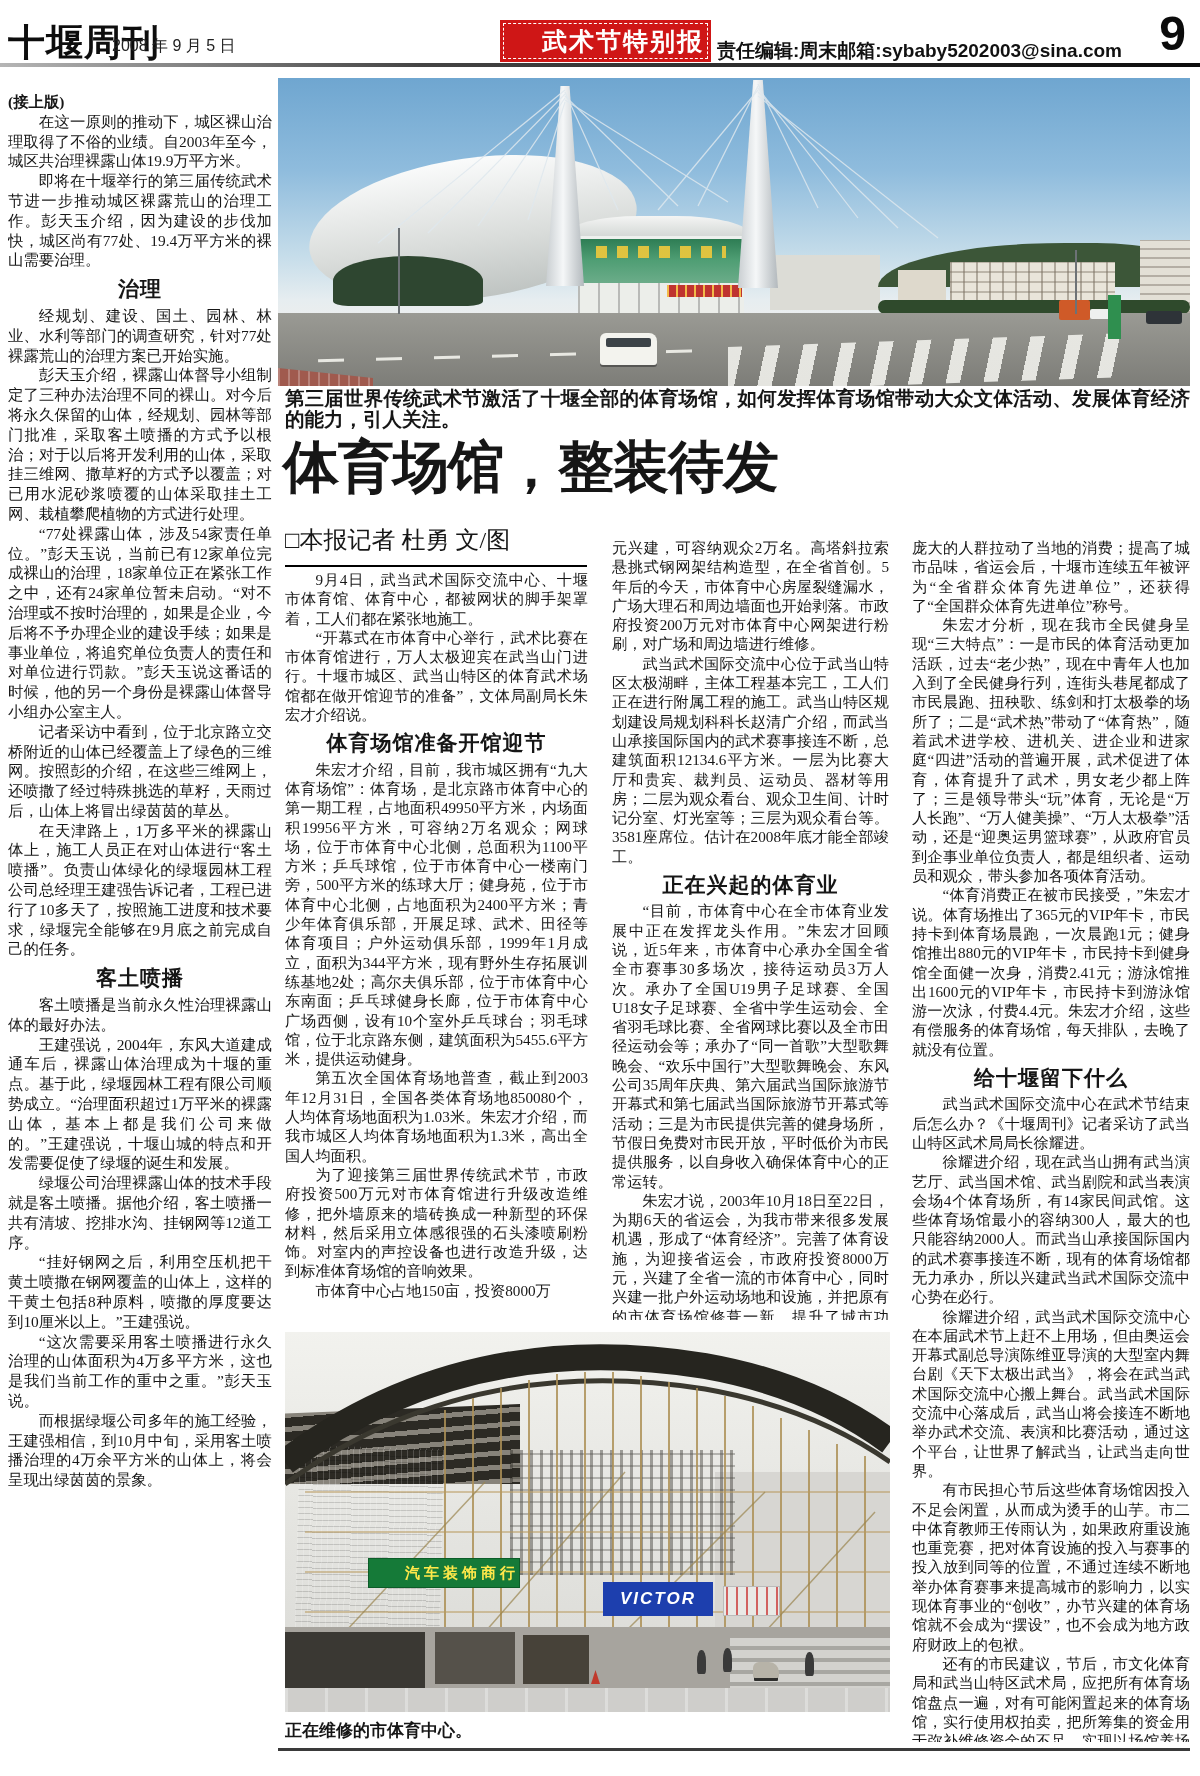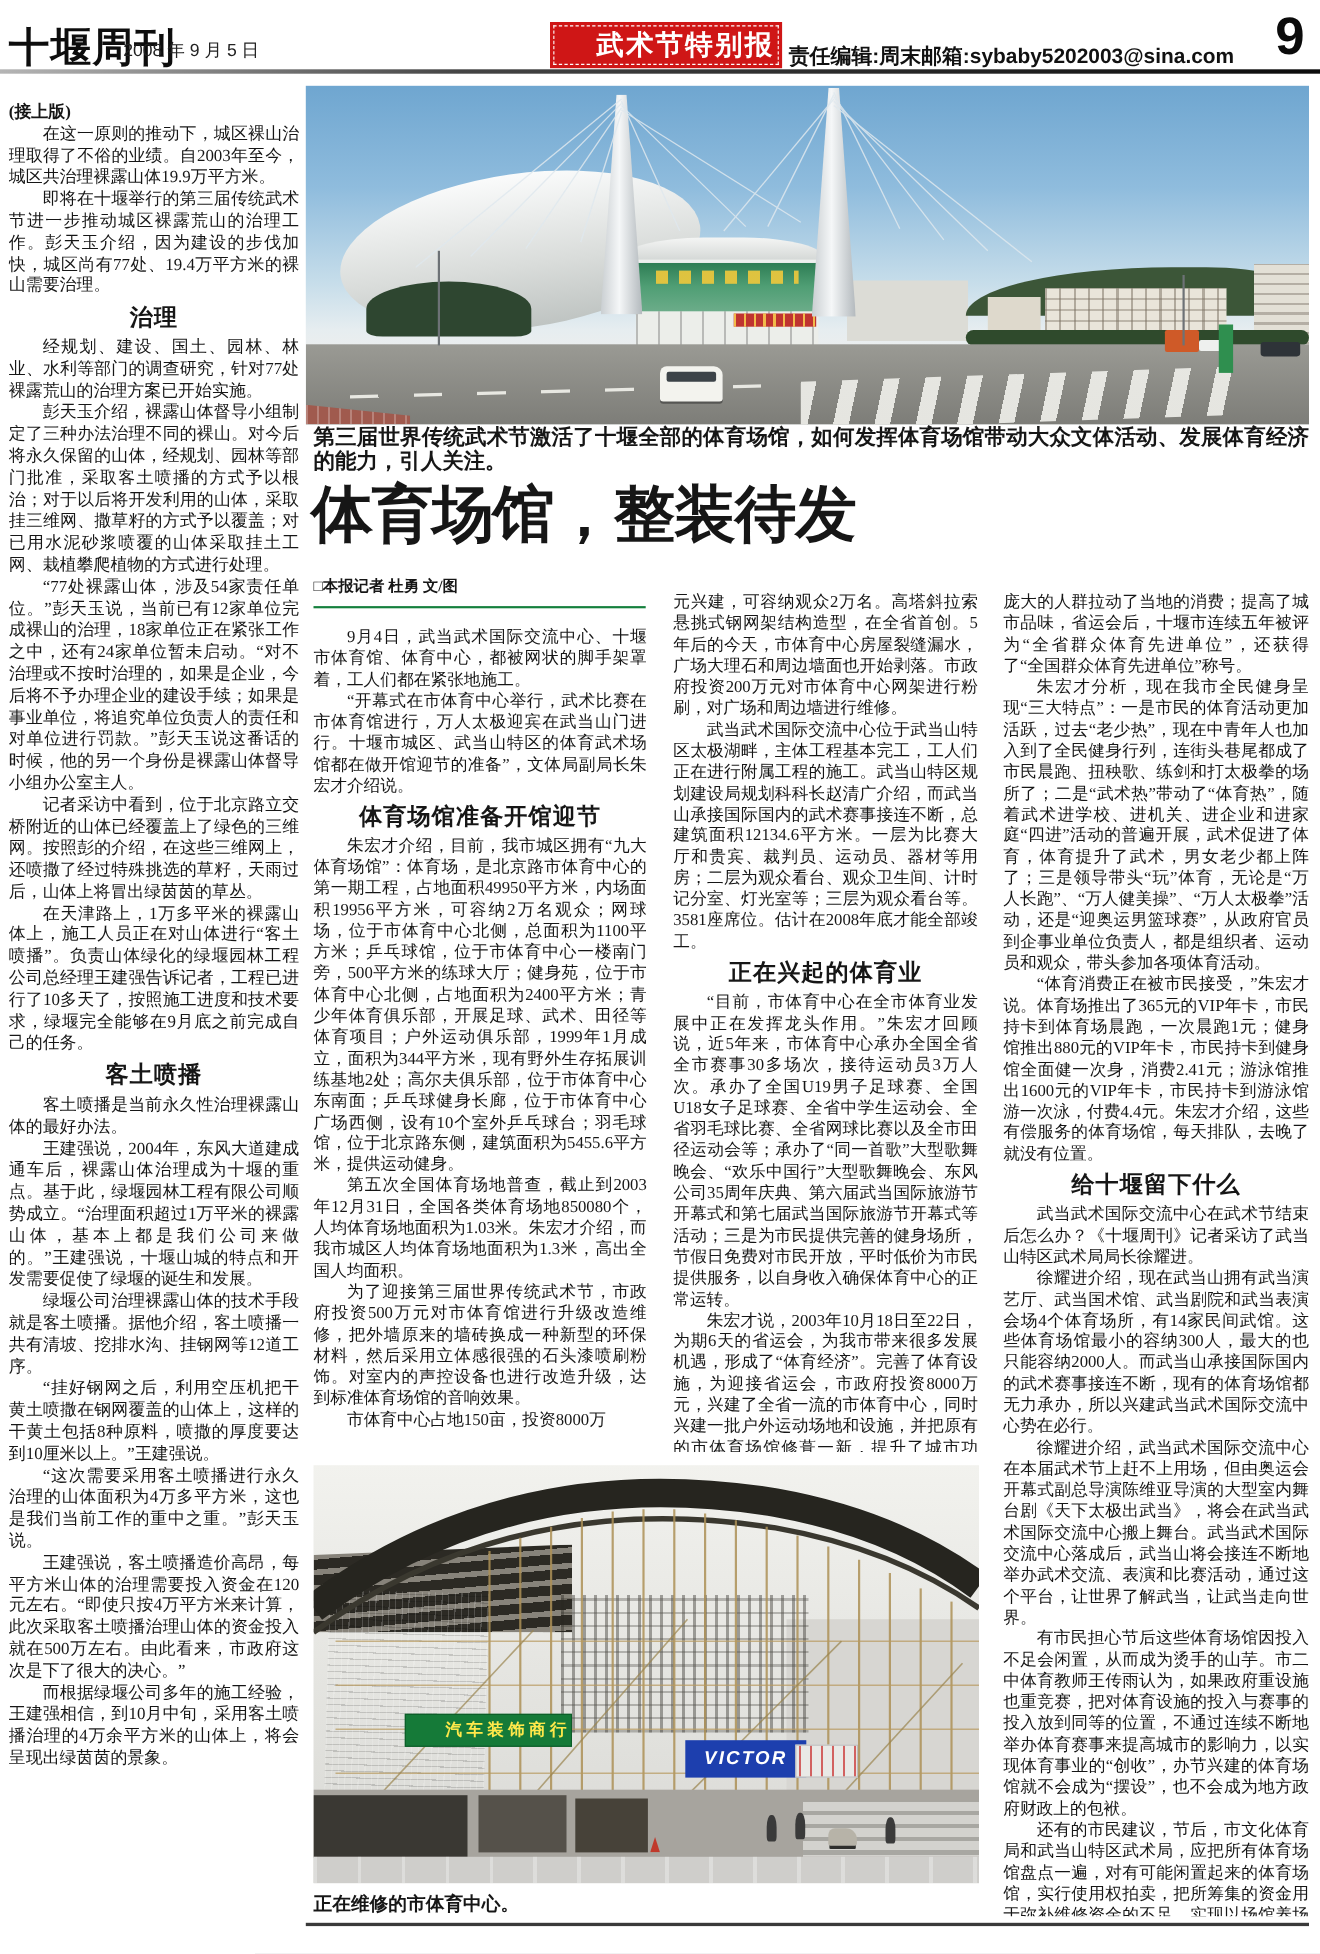--- a/index.html
+++ b/index.html
@@ -33,8 +33,8 @@
 
   .standfirst{left:285px;top:388px;width:905px;font-size:19.5px;font-weight:bold;line-height:21px;text-align:justify;}
   .headline{left:283px;top:430px;font-size:56px;font-weight:bold;letter-spacing:-1px;white-space:nowrap;text-align:right;}
-  .byline{left:285px;top:524px;width:302px;font-size:14px;font-weight:bold;
-          border-bottom:2px solid #15803d;padding-bottom:9px;}
+  .byline{left:285px;top:524px;width:302px;font-size:24px;font-weight:normal;
+          border-bottom:2px solid #000000;padding-bottom:9px;}
 
   .caption{left:285px;top:1719px;font-size:17px;font-weight:bold;}
   .bottom-rule{left:278px;top:1748px;width:912px;height:3px;background:#3a3a3a;}

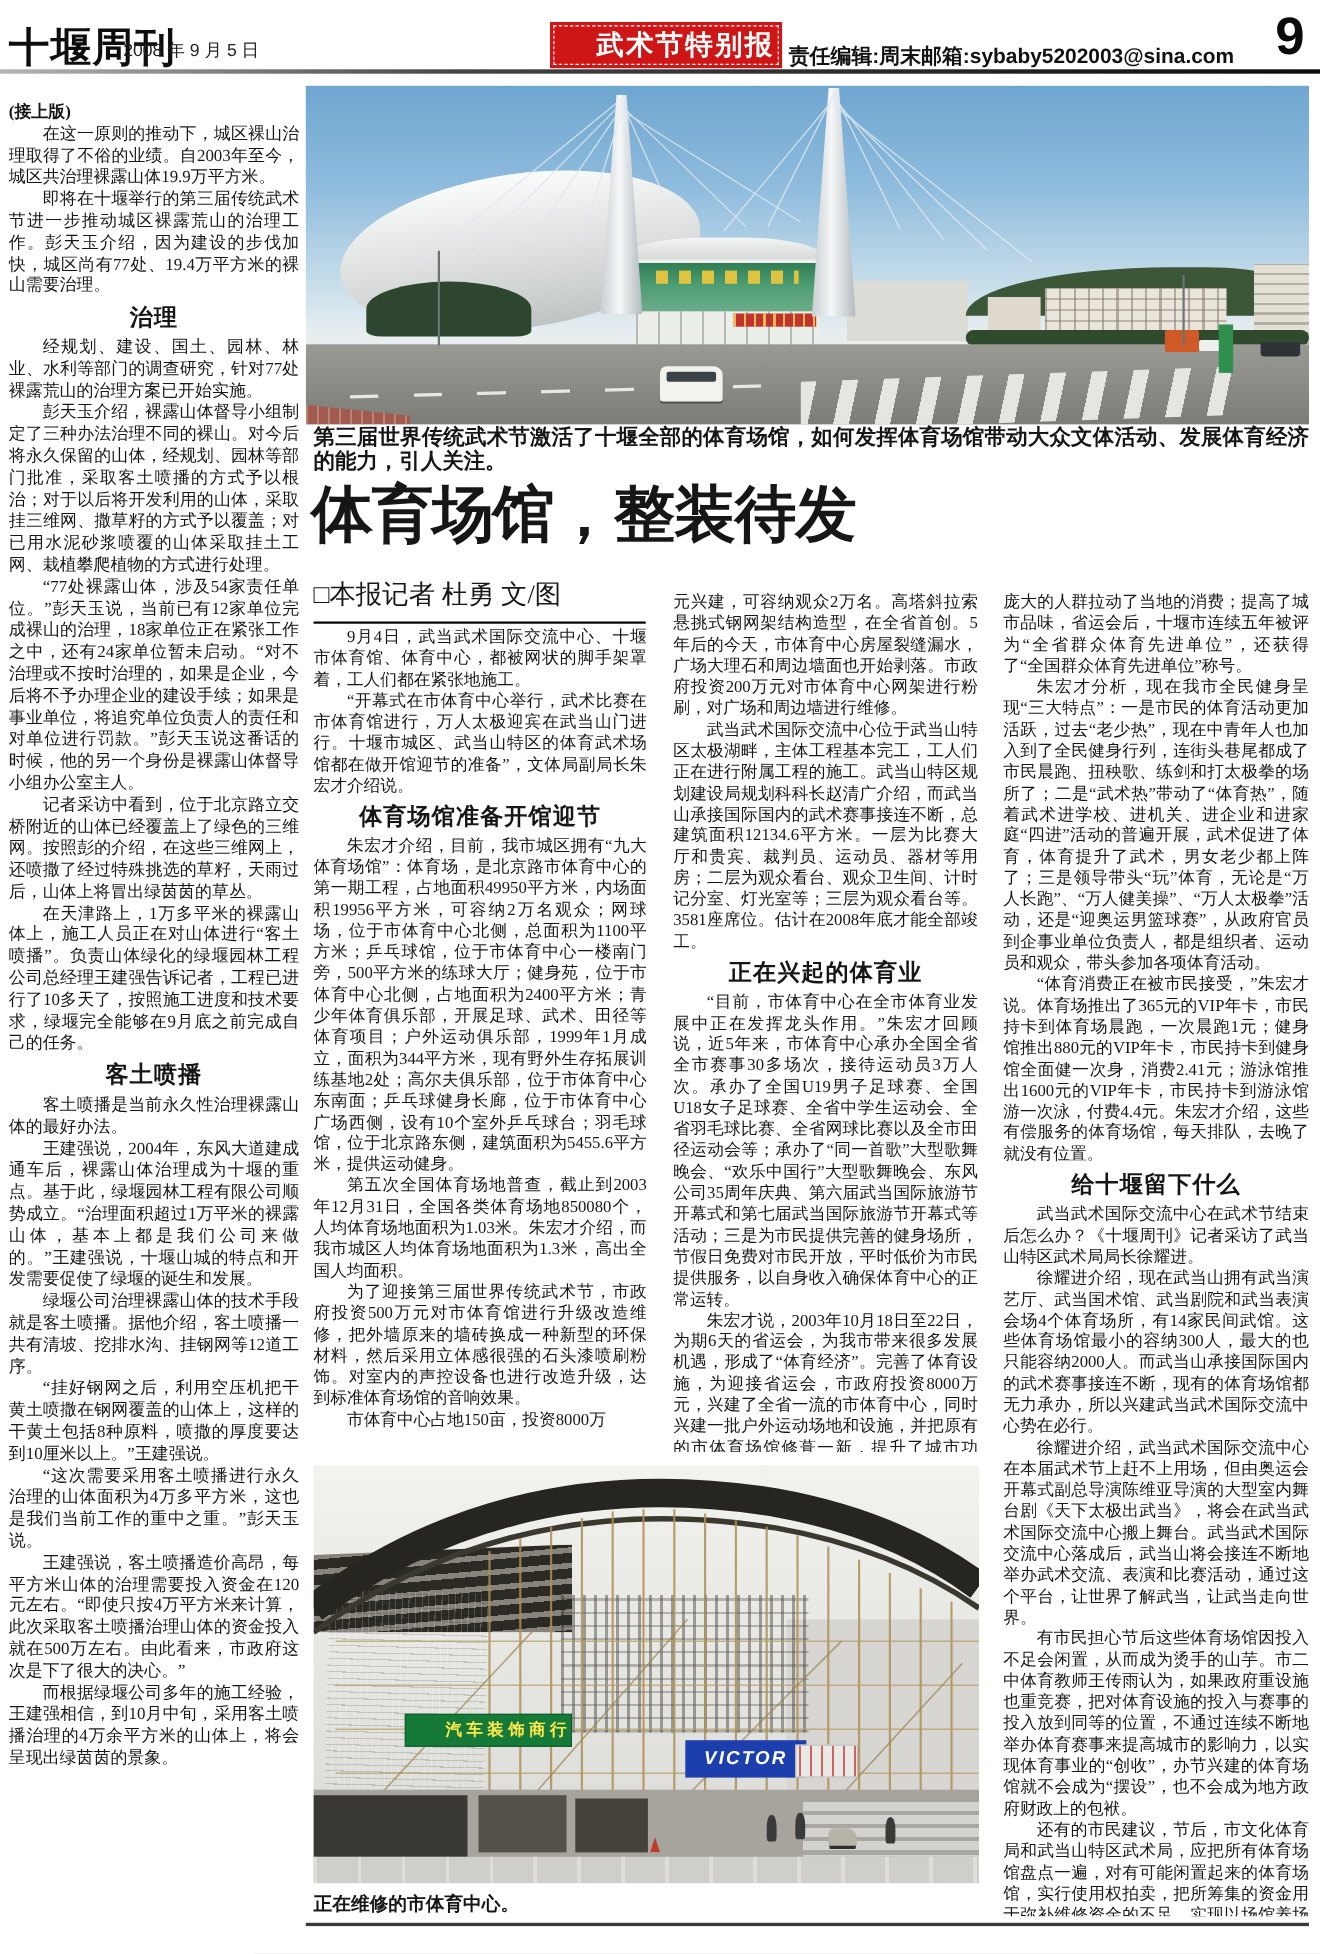--- a/index.html
+++ b/index.html
@@ -202,7 +202,6 @@
       <p class="para">绿堰公司治理裸露山体的技术手段就是客土喷播。据他介绍，客土喷播一共有清坡、挖排水沟、挂钢网等12道工序。</p>
       <p class="para">“挂好钢网之后，利用空压机把干黄土喷撒在钢网覆盖的山体上，这样的干黄土包括8种原料，喷撒的厚度要达到10厘米以上。”王建强说。</p>
       <p class="para">“这次需要采用客土喷播进行永久治理的山体面积为4万多平方米，这也是我们当前工作的重中之重。”彭天玉说。</p>
-      <p class="para">王建强说，客土喷播造价高昂，每平方米山体的治理需要投入资金在120元左右。“即使只按4万平方米来计算，此次采取客土喷播治理山体的资金投入就在500万左右。由此看来，市政府这次是下了很大的决心。”</p>
       <p class="para">而根据绿堰公司多年的施工经验，王建强相信，到10月中旬，采用客土喷播治理的4万余平方米的山体上，将会呈现出绿茵茵的景象。</p>
     </div>
   <div class="textcol" id="main-col1">

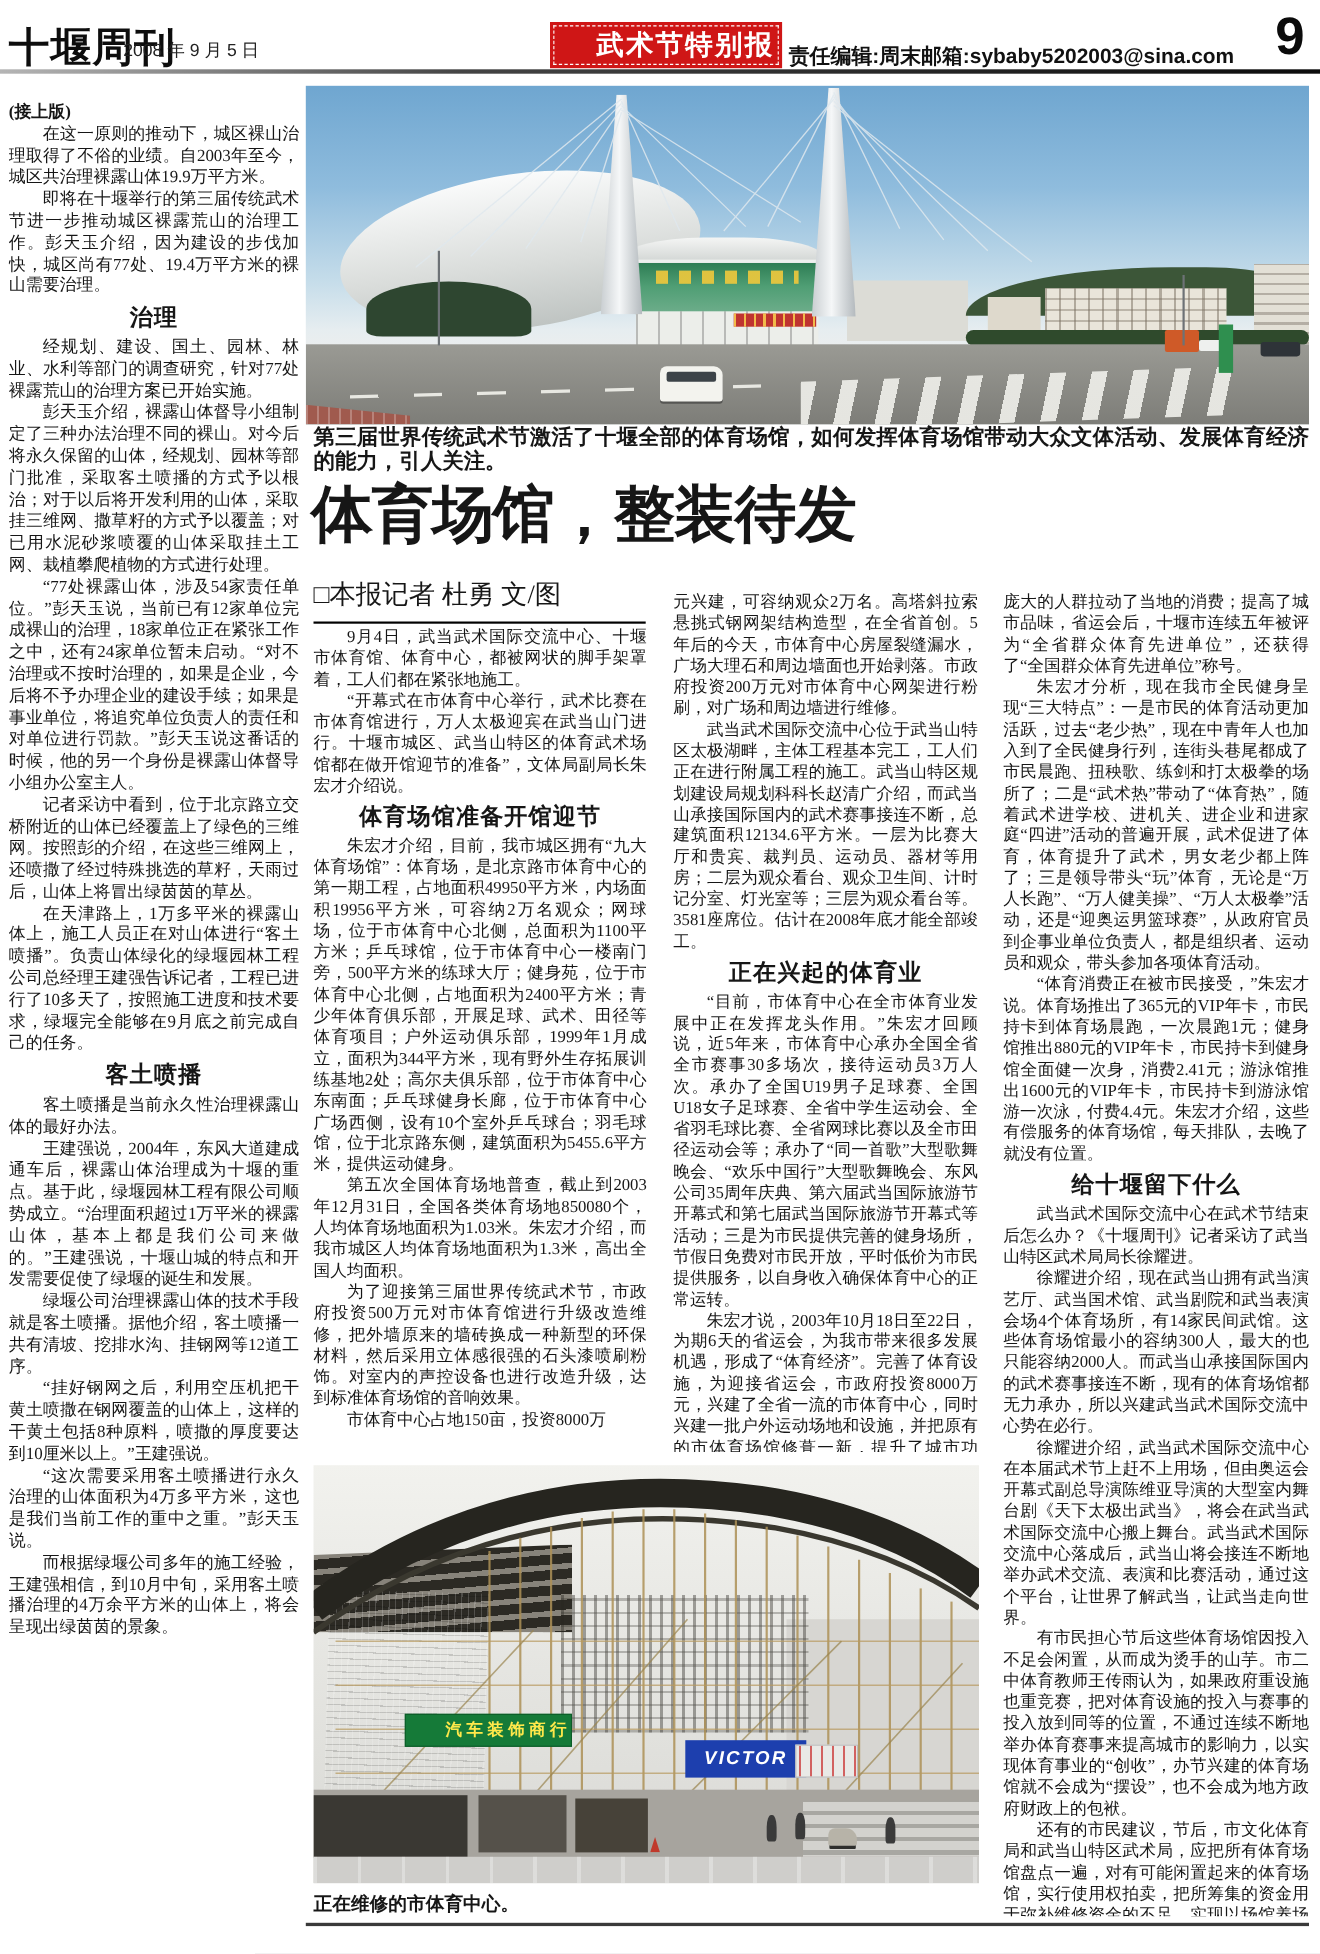--- a/index.html
+++ b/index.html
@@ -109,7 +109,7 @@
             line-height:28px;text-align:right;letter-spacing:4px;}
   .pb-victor{left:318px;top:250px;width:110px;height:34px;background:#1d3fae;color:#fff;
             font-family:"Liberation Sans",sans-serif;font-weight:bold;font-style:italic;font-size:17px;
-            line-height:34px;text-align:center;letter-spacing:2px;margin-left:20px;}
+            line-height:34px;text-align:center;letter-spacing:2px;}
   .pb-whitesign{left:438px;top:254px;width:55px;height:28px;background:#e9e9e6;border:1px solid #bbb;
             background-image:repeating-linear-gradient(90deg,rgba(200,40,40,.7) 2px 4px,transparent 4px 12px);}
   .pb-stairs{left:445px;top:306px;width:160px;height:50px;

